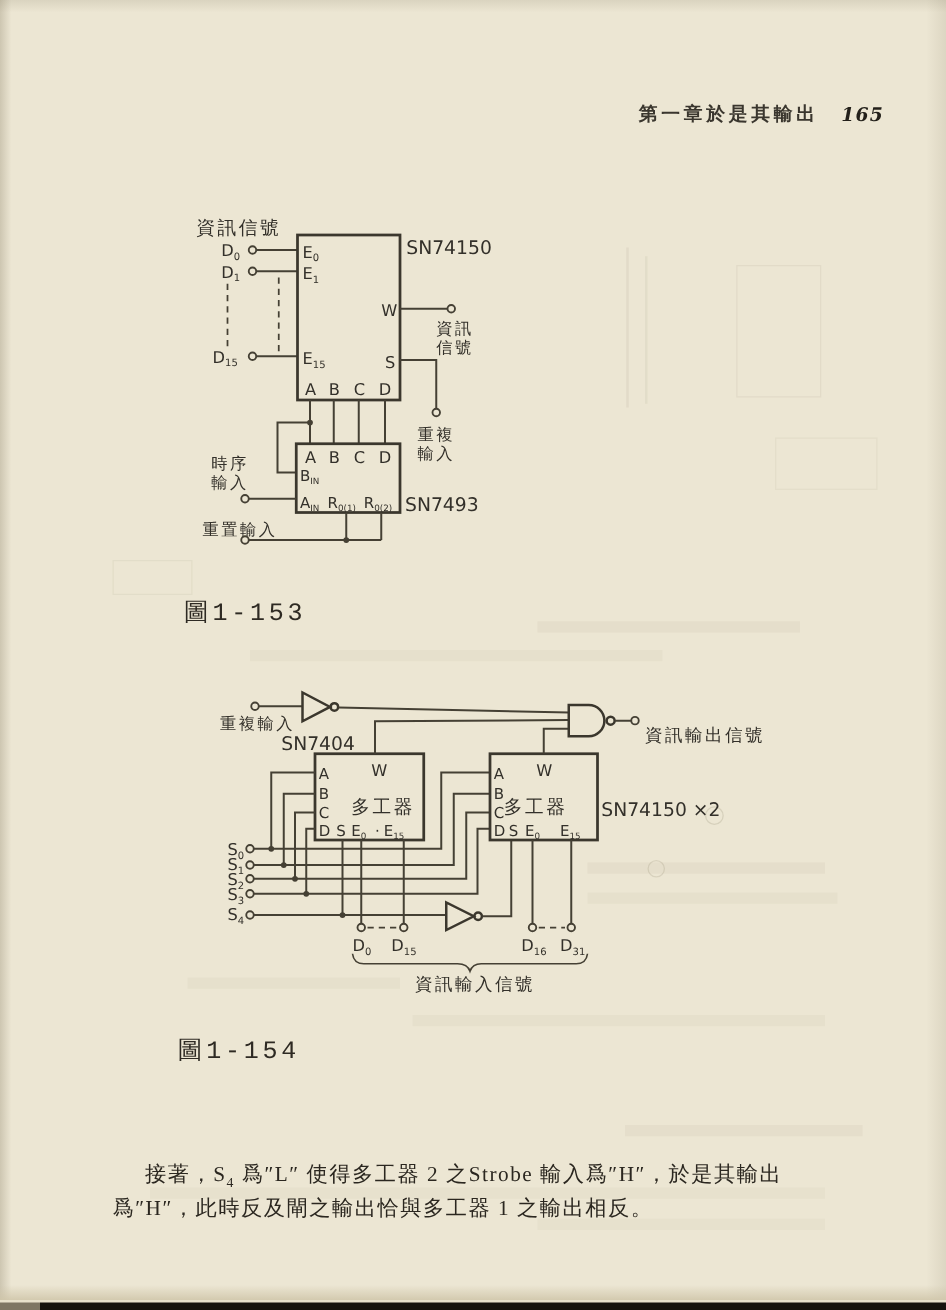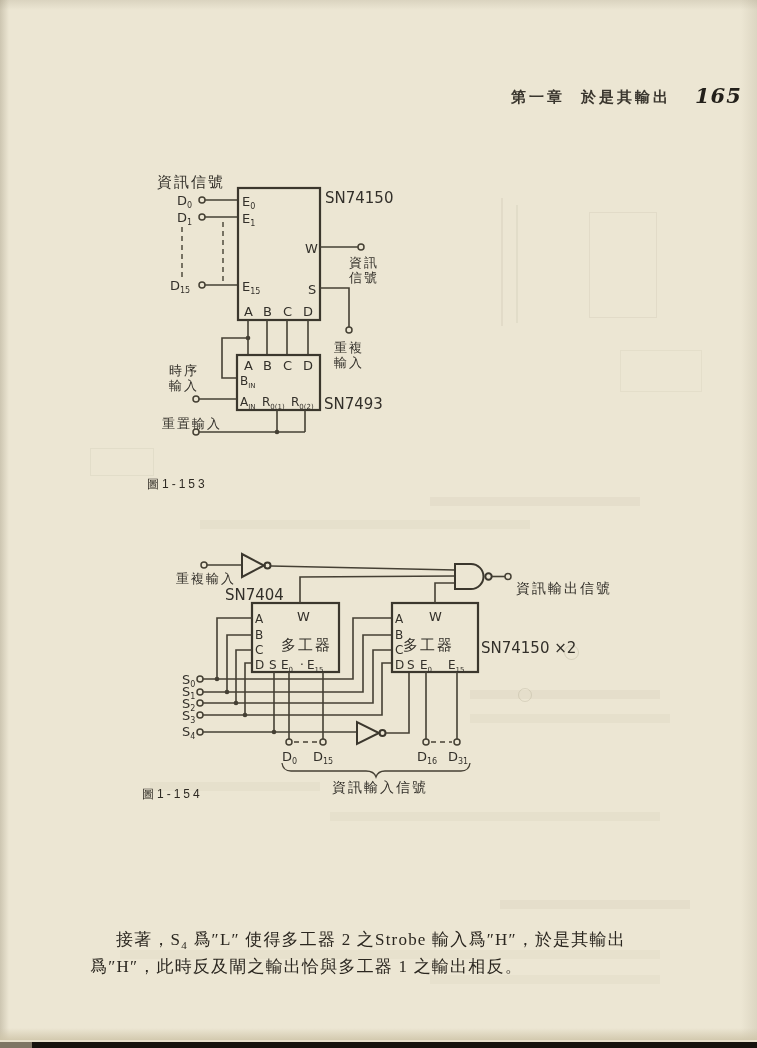--- a/index.html
+++ b/index.html
@@ -16,7 +16,7 @@
     color:#322e27;
   }
   .abs{position:absolute;}
-  .header-row{display:flex;align-items:flex-end;gap:16px;}
+  .header-row{display:flex;align-items:flex-start;}
   .chapter,.section{font-size:15px;font-weight:bold;letter-spacing:3px;color:#3a362e;}
   .pagenum{font-size:21px;font-weight:bold;font-style:italic;letter-spacing:1px;
     font-family:"DejaVu Serif",serif;color:#23201a;position:relative;top:1px;margin-left:8px;}

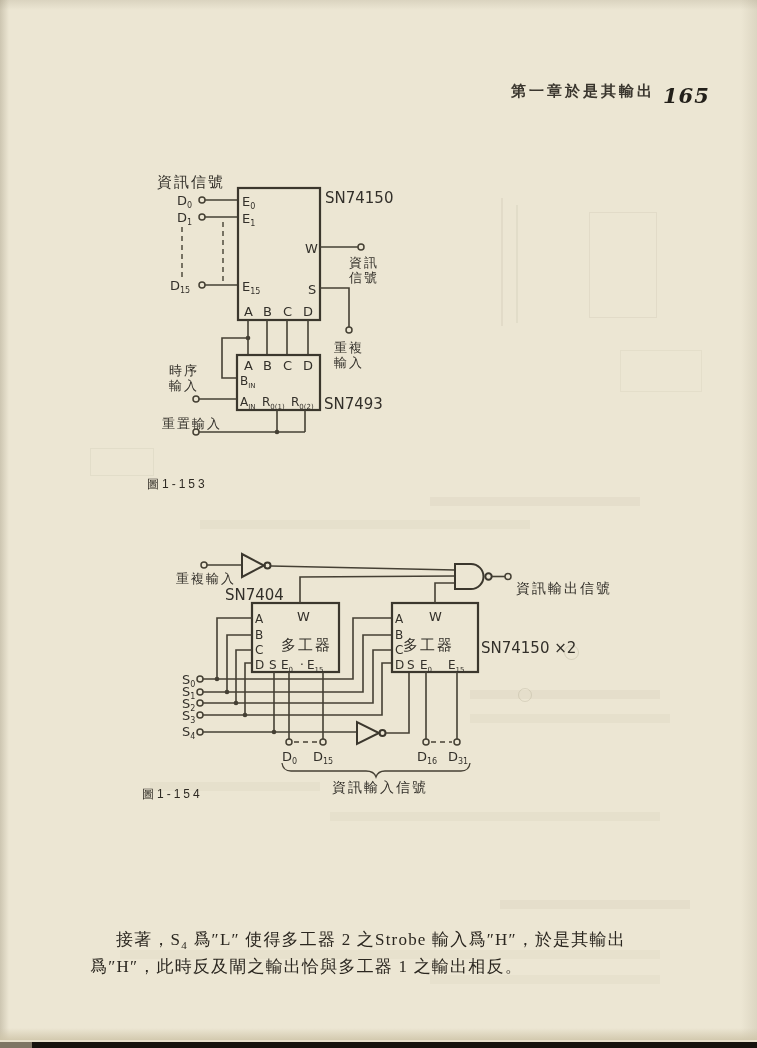--- a/index.html
+++ b/index.html
@@ -18,8 +18,8 @@
   .abs{position:absolute;}
   .header-row{display:flex;align-items:flex-start;}
   .chapter,.section{font-size:15px;font-weight:bold;letter-spacing:3px;color:#3a362e;}
-  .pagenum{font-size:21px;font-weight:bold;font-style:italic;letter-spacing:1px;
-    font-family:"DejaVu Serif",serif;color:#23201a;position:relative;top:1px;margin-left:8px;}
+  .pagenum{font-size:15px;font-weight:bold;font-style:italic;letter-spacing:1px;
+    font-family:"DejaVu Serif",serif;color:#23201a;position:relative;top:1px;margin-left:18px;}
   .caption{font-size:12px;letter-spacing:3px;color:#2e2a23;font-family:Liberation Sans, sans-serif;}
   .para{font-size:17px;letter-spacing:1.2px;color:#2b2720;white-space:nowrap;}
   .para sub{font-size:11px;}

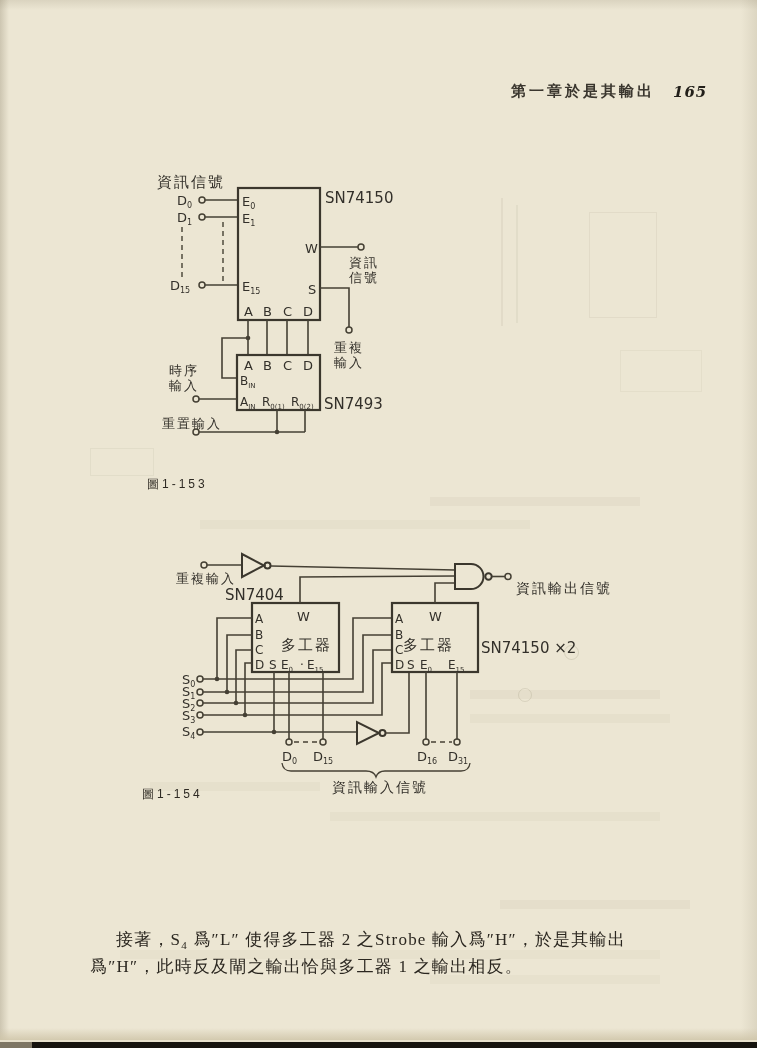--- a/index.html
+++ b/index.html
@@ -20,7 +20,7 @@
   .chapter,.section{font-size:15px;font-weight:bold;letter-spacing:3px;color:#3a362e;}
   .pagenum{font-size:15px;font-weight:bold;font-style:italic;letter-spacing:1px;
     font-family:"DejaVu Serif",serif;color:#23201a;position:relative;top:1px;margin-left:18px;}
-  .caption{font-size:12px;letter-spacing:3px;color:#2e2a23;font-family:Liberation Sans, sans-serif;}
+  .caption{font-size:20px;letter-spacing:3px;color:#2e2a23;font-family:Liberation Mono, monospace;}
   .para{font-size:17px;letter-spacing:1.2px;color:#2b2720;white-space:nowrap;}
   .para sub{font-size:11px;}
   svg text{fill:#33302a;}

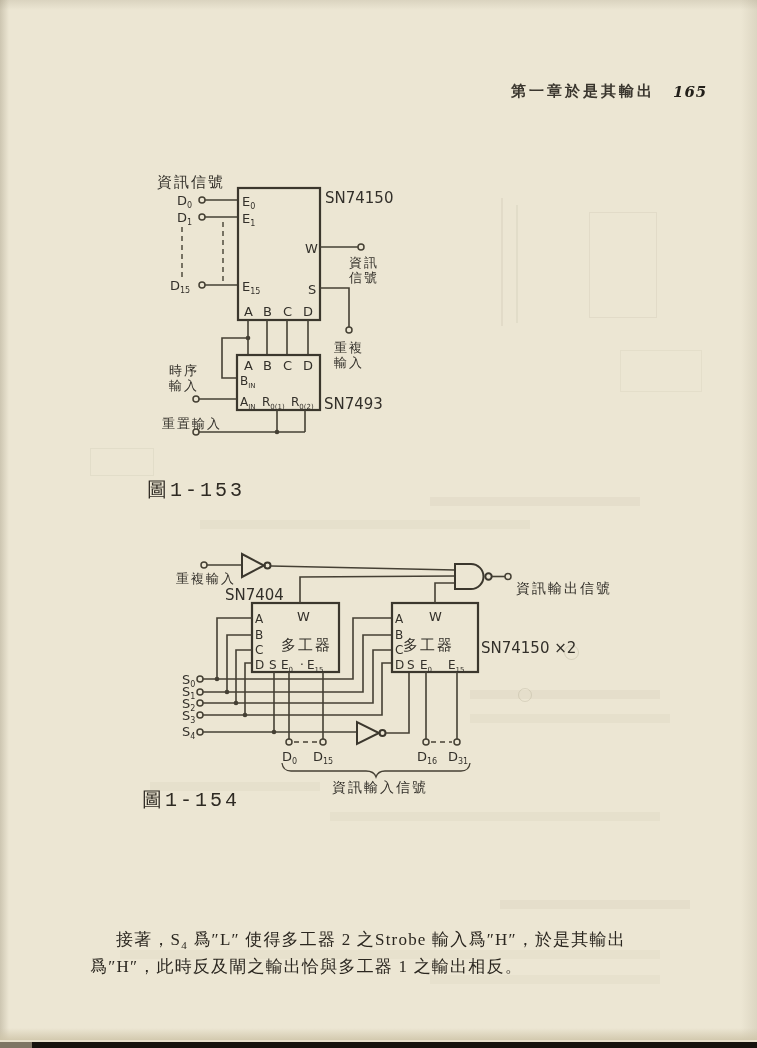--- a/index.html
+++ b/index.html
@@ -268,7 +268,7 @@
     </g>
   </svg>
 
-  <div class="abs caption" style="left:142px;top:786px;">
+  <div class="abs caption" style="left:142px;top:826px;">
     <span>圖1-154</span>
   </div>
 

